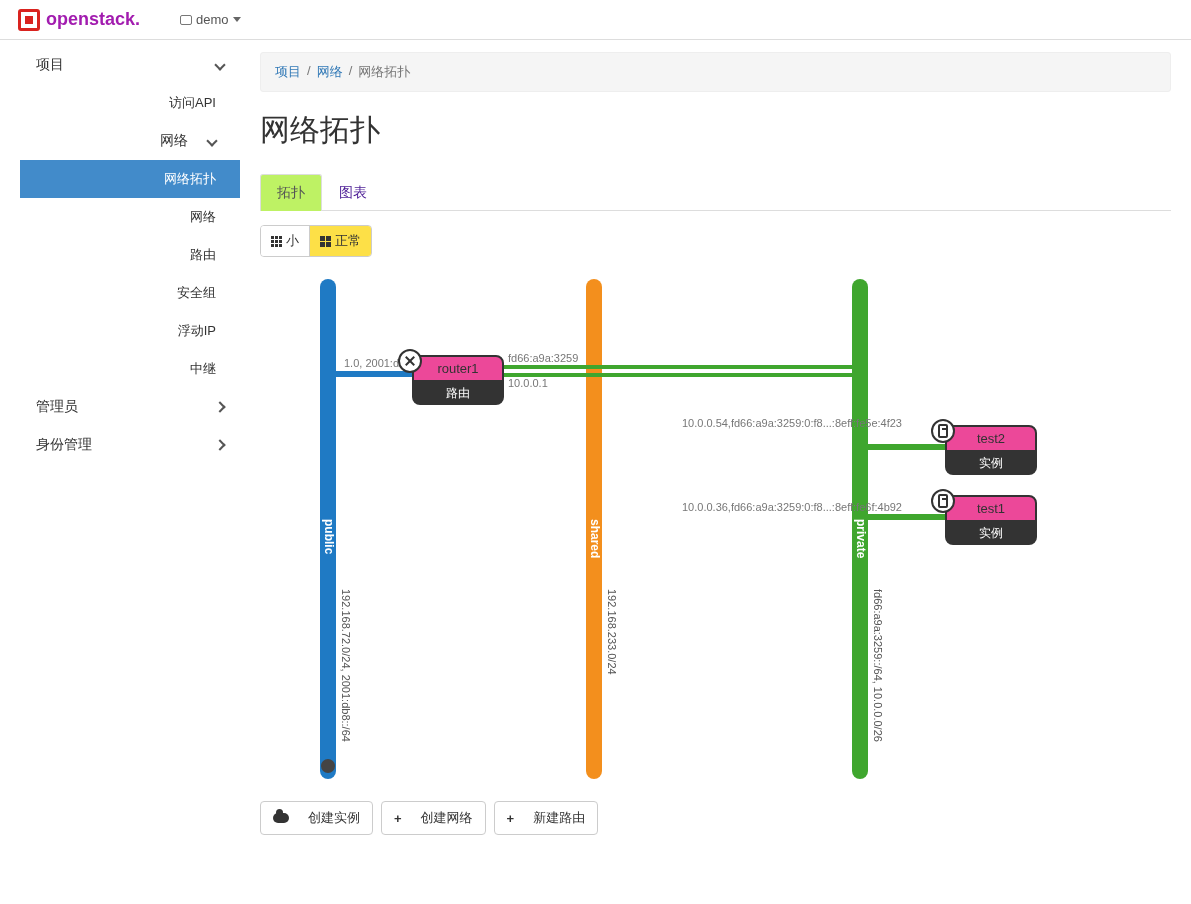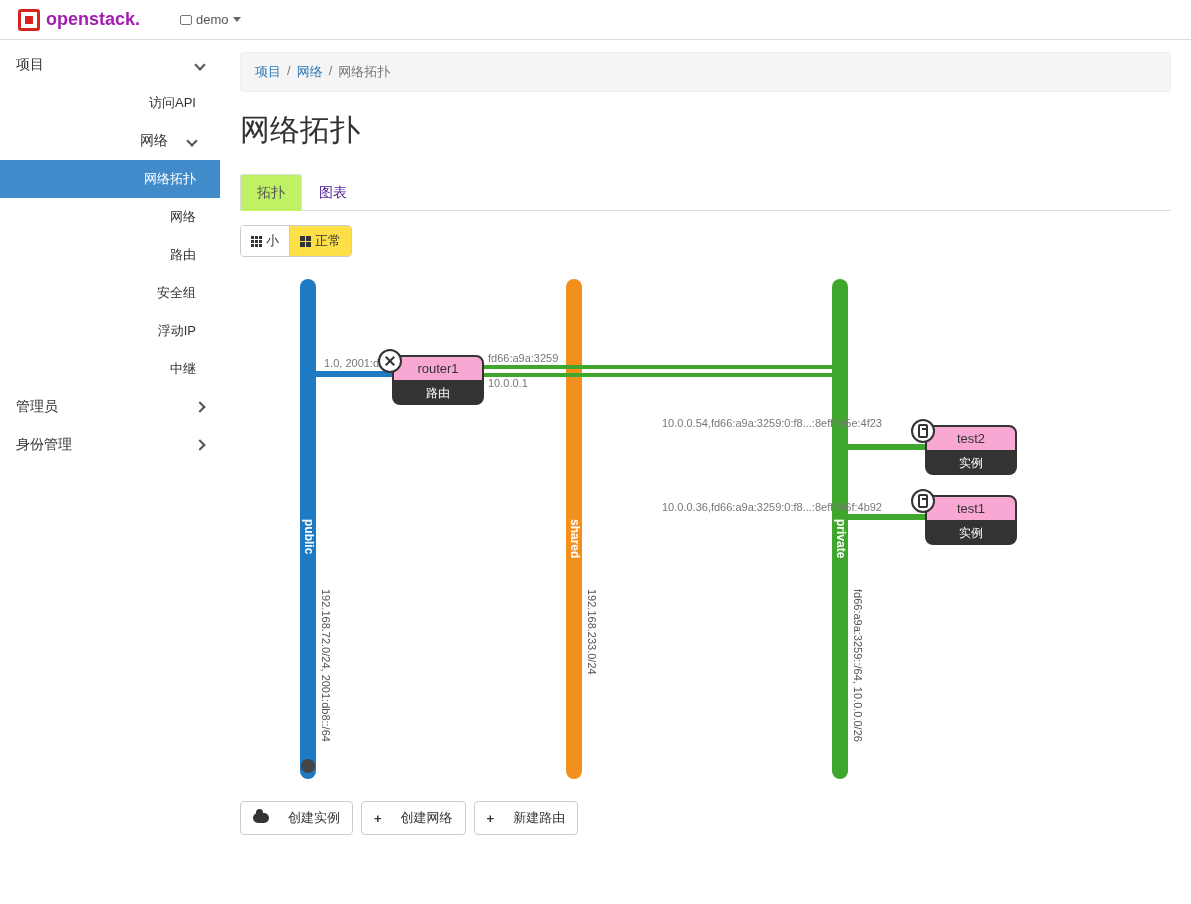--- a/index.html
+++ b/index.html
@@ -10,7 +10,7 @@
   .logo-mark::after { content:""; position:absolute; background:#d9231f; width:8px; height:8px; left:4px; top:4px; }
   .project-switch { margin-left:40px; font-size:13px; color:#555; cursor:pointer; display:flex; align-items:center; gap:4px; }
   .caret { width:0;height:0;border-left:4px solid transparent; border-right:4px solid transparent; border-top:5px solid #666; display:inline-block; }
-  .layout { display:flex; }
+  .layout { display:flex;margin-left:20px; }
   .sidebar { width:220px; padding-top:6px; }
   .nav-item { display:flex; justify-content:space-between; align-items:center; padding:10px 16px; font-size:14px; color:#333; cursor:pointer; }
   .nav-item.right { justify-content:flex-end; padding-right:24px; }

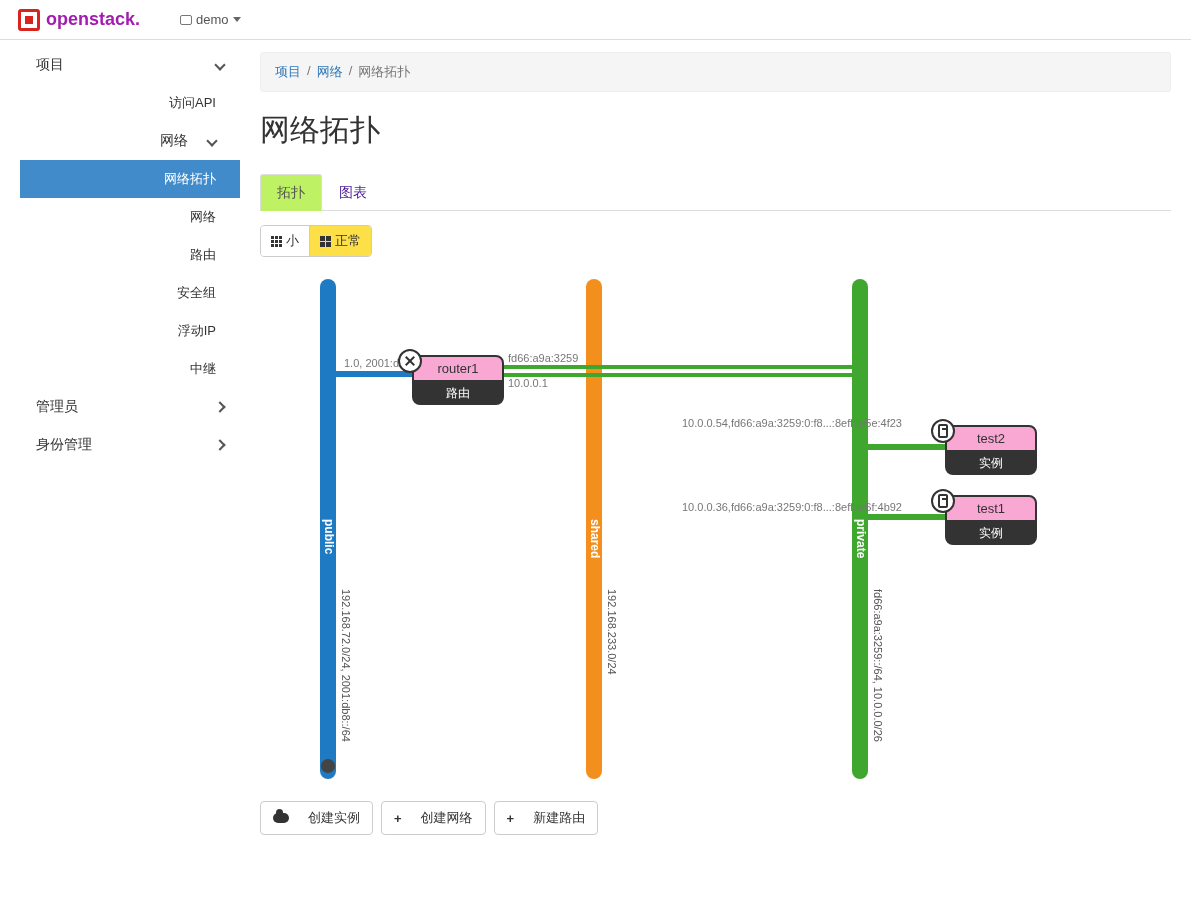--- a/index.html
+++ b/index.html
@@ -44,7 +44,7 @@
   .link.dbl { height:4px; border-top:4px solid; border-bottom:4px solid; background:transparent; box-sizing:content-box; }
   .ip-label { position:absolute; font-size:11px; color:#777; white-space:nowrap; }
   .node { position:absolute; width:92px; }
-  .node-head { background:#f9a8d4; border:2px solid #333; border-radius:8px 8px 0 0; text-align:center; padding:4px 2px; font-size:13px; position:relative; }
+  .node-head { background:#ec4899; border:2px solid #333; border-radius:8px 8px 0 0; text-align:center; padding:4px 2px; font-size:13px; position:relative; }
   .node-sub { background:#333; color:#fff; text-align:center; font-size:12px; padding:3px 0; border-radius:0 0 8px 8px; }
   .node-icon { position:absolute; width:24px; height:24px; background:#fff; border:2px solid #333; border-radius:50%; top:-8px; left:-16px; display:flex; align-items:center; justify-content:center; }
   .router-glyph::before, .router-glyph::after { content:""; position:absolute; background:#333; width:12px; height:2px; }

